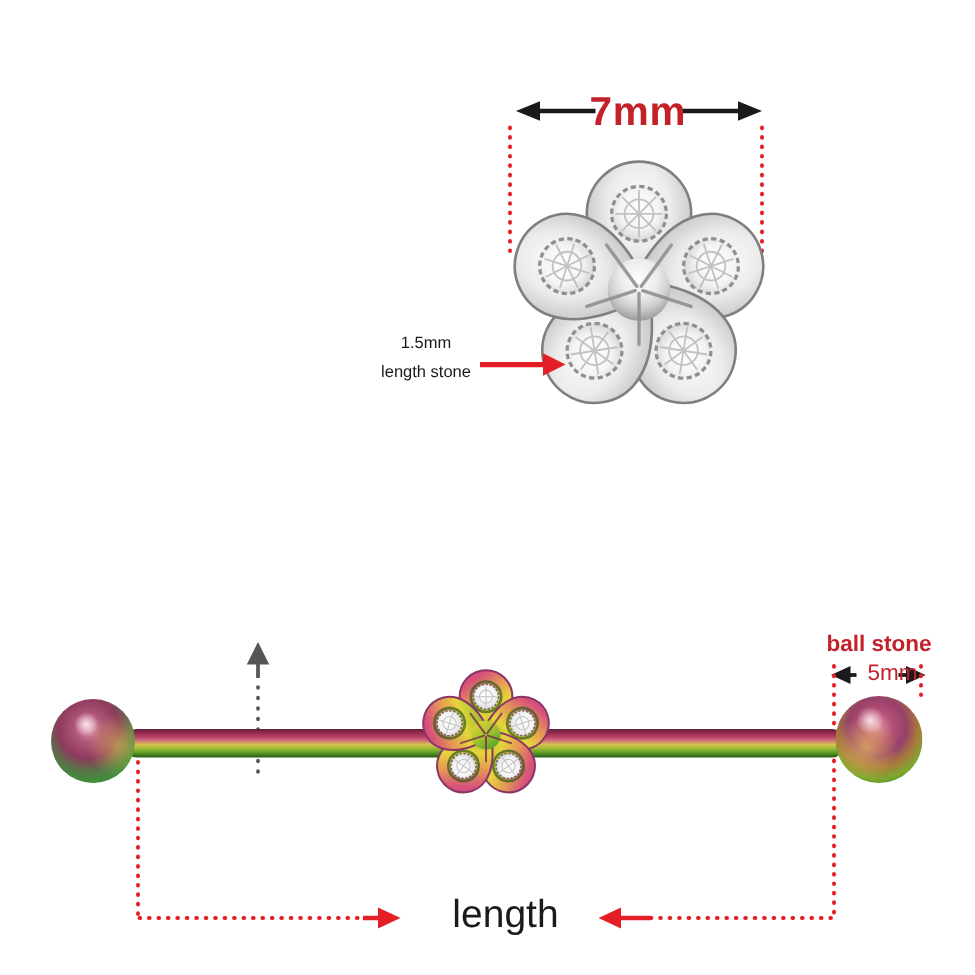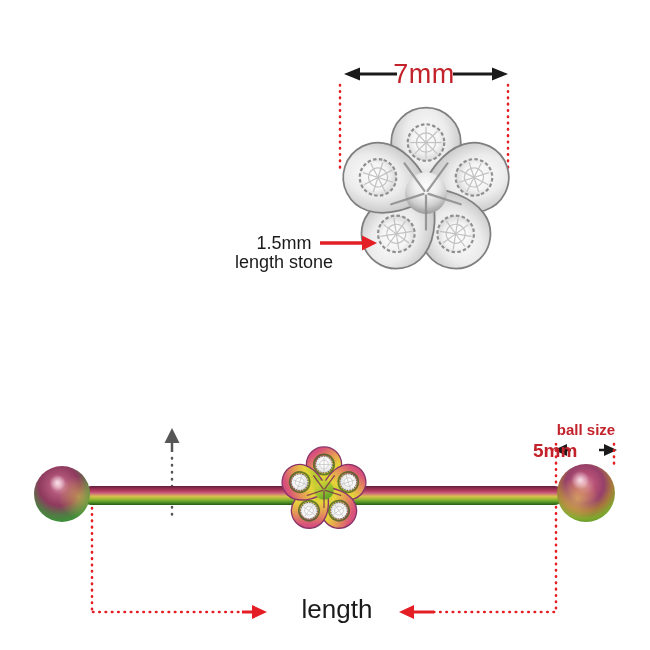--- a/index.html
+++ b/index.html
@@ -9,7 +9,7 @@
   }
   .label{position:absolute;text-align:center;color:#1a1a1a;}
   .red{color:#c4222a;}
-  .lbl-7mm{left:393px;top:59px;width:62px;font-size:27px;font-weight:400;letter-spacing:0.5px;}
+  .lbl-7mm{left:393px;top:59px;width:62px;font-size:27px;font-weight:700;letter-spacing:0.5px;}
   .lbl-stone{left:230px;top:234px;width:108px;font-size:18px;line-height:19px;}
   .lbl-gauge{left:112px;top:390px;width:120px;font-size:18px;line-height:22px;}
   .lbl-ballsize{left:538px;top:421px;width:96px;font-size:15px;font-weight:700;}

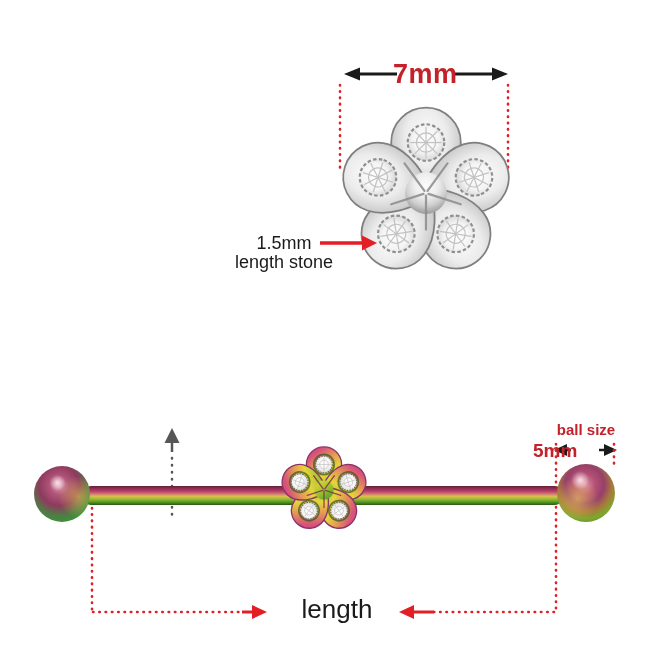--- a/index.html
+++ b/index.html
@@ -10,7 +10,7 @@
   .label{position:absolute;text-align:center;color:#1a1a1a;}
   .red{color:#c4222a;}
   .lbl-7mm{left:393px;top:59px;width:62px;font-size:27px;font-weight:700;letter-spacing:0.5px;}
-  .lbl-stone{left:230px;top:234px;width:108px;font-size:18px;line-height:19px;}
+  .lbl-stone{left:230px;top:220px;width:108px;font-size:11px;line-height:19px;}
   .lbl-gauge{left:112px;top:390px;width:120px;font-size:18px;line-height:22px;}
   .lbl-ballsize{left:538px;top:421px;width:96px;font-size:15px;font-weight:700;}
   .lbl-5mm{left:533px;top:440px;width:38px;font-size:19px;font-weight:700;}

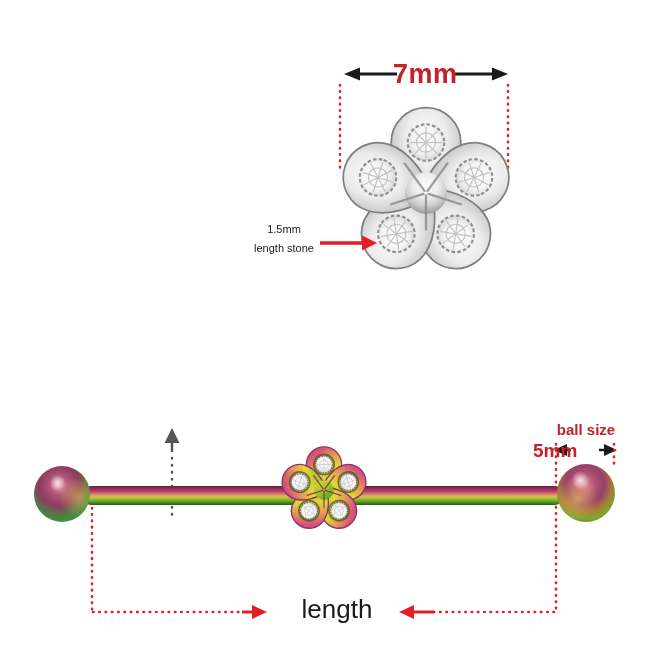--- a/index.html
+++ b/index.html
@@ -194,7 +194,7 @@
   <div class="label lbl-gauge txt">
   </div>
 
-  <div class="label red lbl-ballsize txt">ball size</div>
+  <div class="label red lbl-ballsize txt">ball stone</div>
   <div class="label red lbl-5mm txt">5mm</div>
 
   <div class="label lbl-38mm txt">

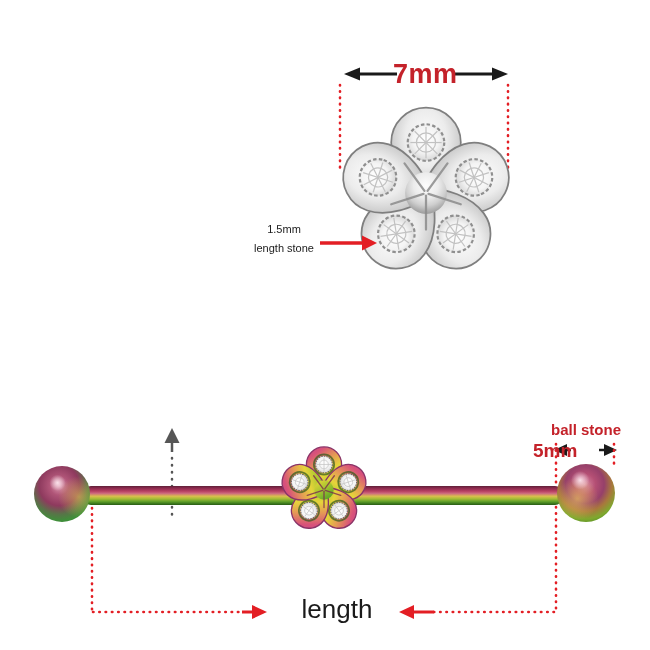--- a/index.html
+++ b/index.html
@@ -13,7 +13,7 @@
   .lbl-stone{left:230px;top:220px;width:108px;font-size:11px;line-height:19px;}
   .lbl-gauge{left:112px;top:390px;width:120px;font-size:18px;line-height:22px;}
   .lbl-ballsize{left:538px;top:421px;width:96px;font-size:15px;font-weight:700;}
-  .lbl-5mm{left:533px;top:440px;width:38px;font-size:19px;font-weight:700;}
+  .lbl-5mm{left:576px;top:440px;width:38px;font-size:15px;font-weight:400;}
   .lbl-38mm{left:282px;top:594px;width:110px;font-size:26px;line-height:30px;}
   svg.overlay{position:absolute;left:0;top:0;pointer-events:none;}
   .behind{z-index:1;}

